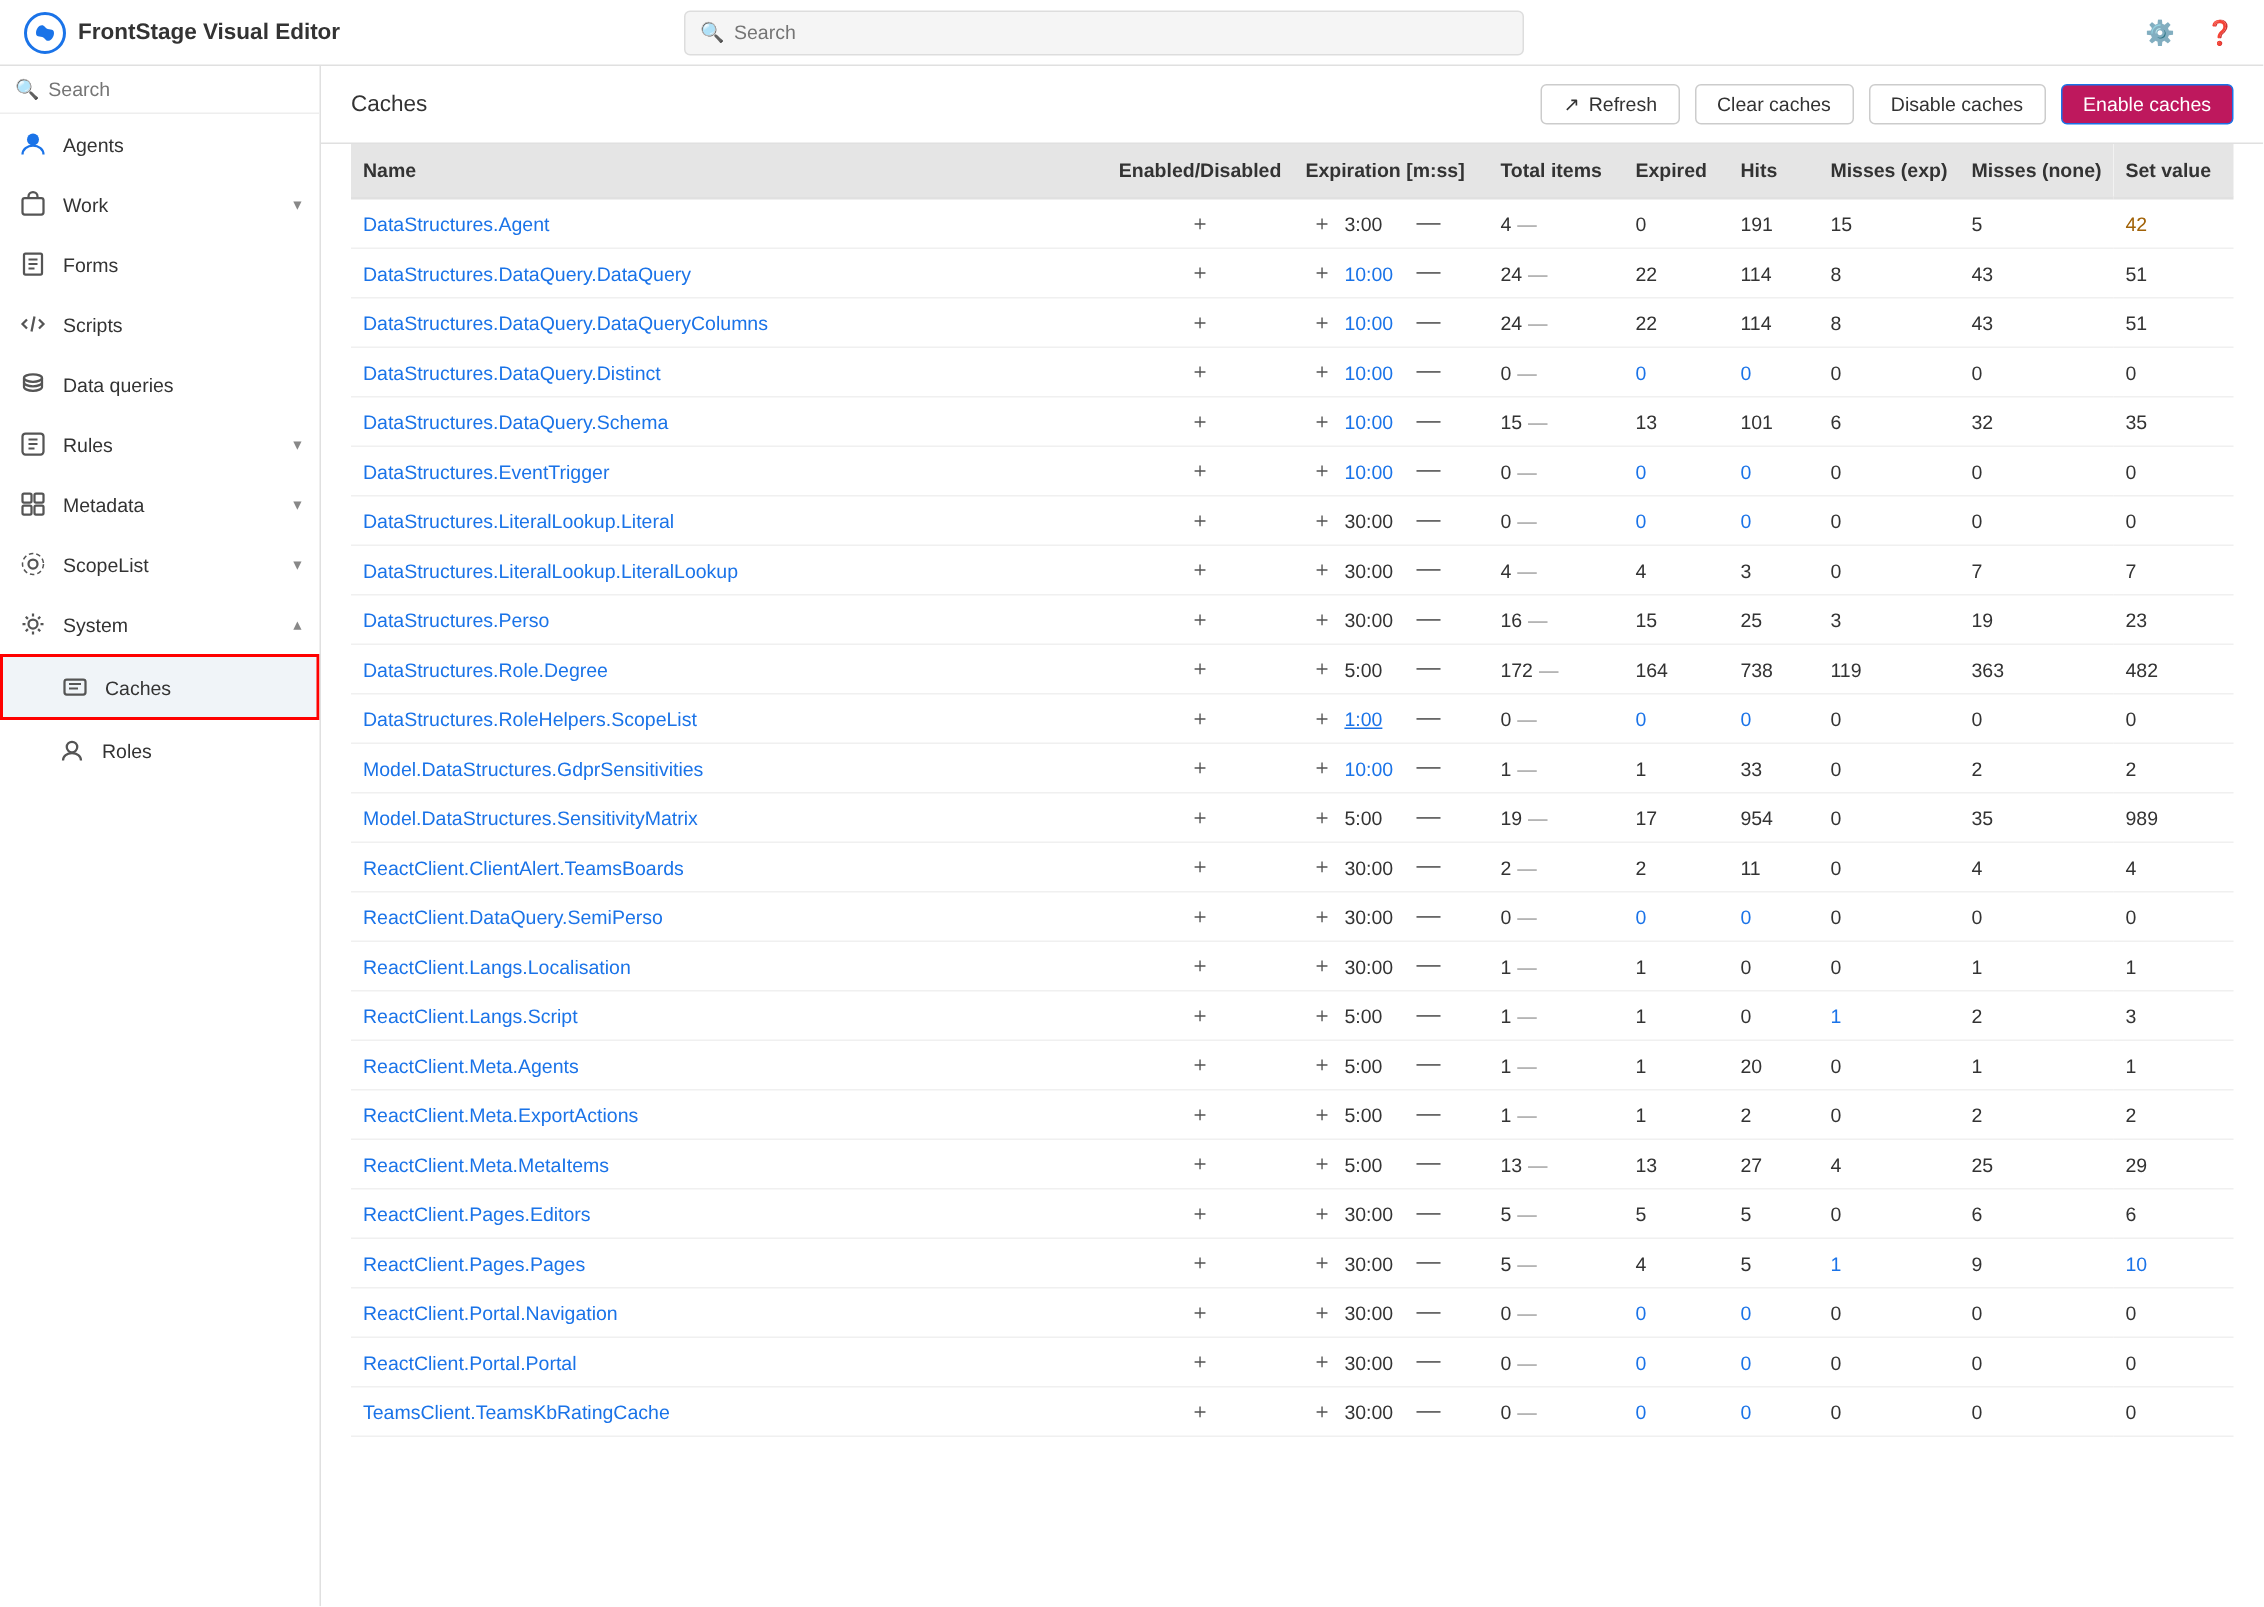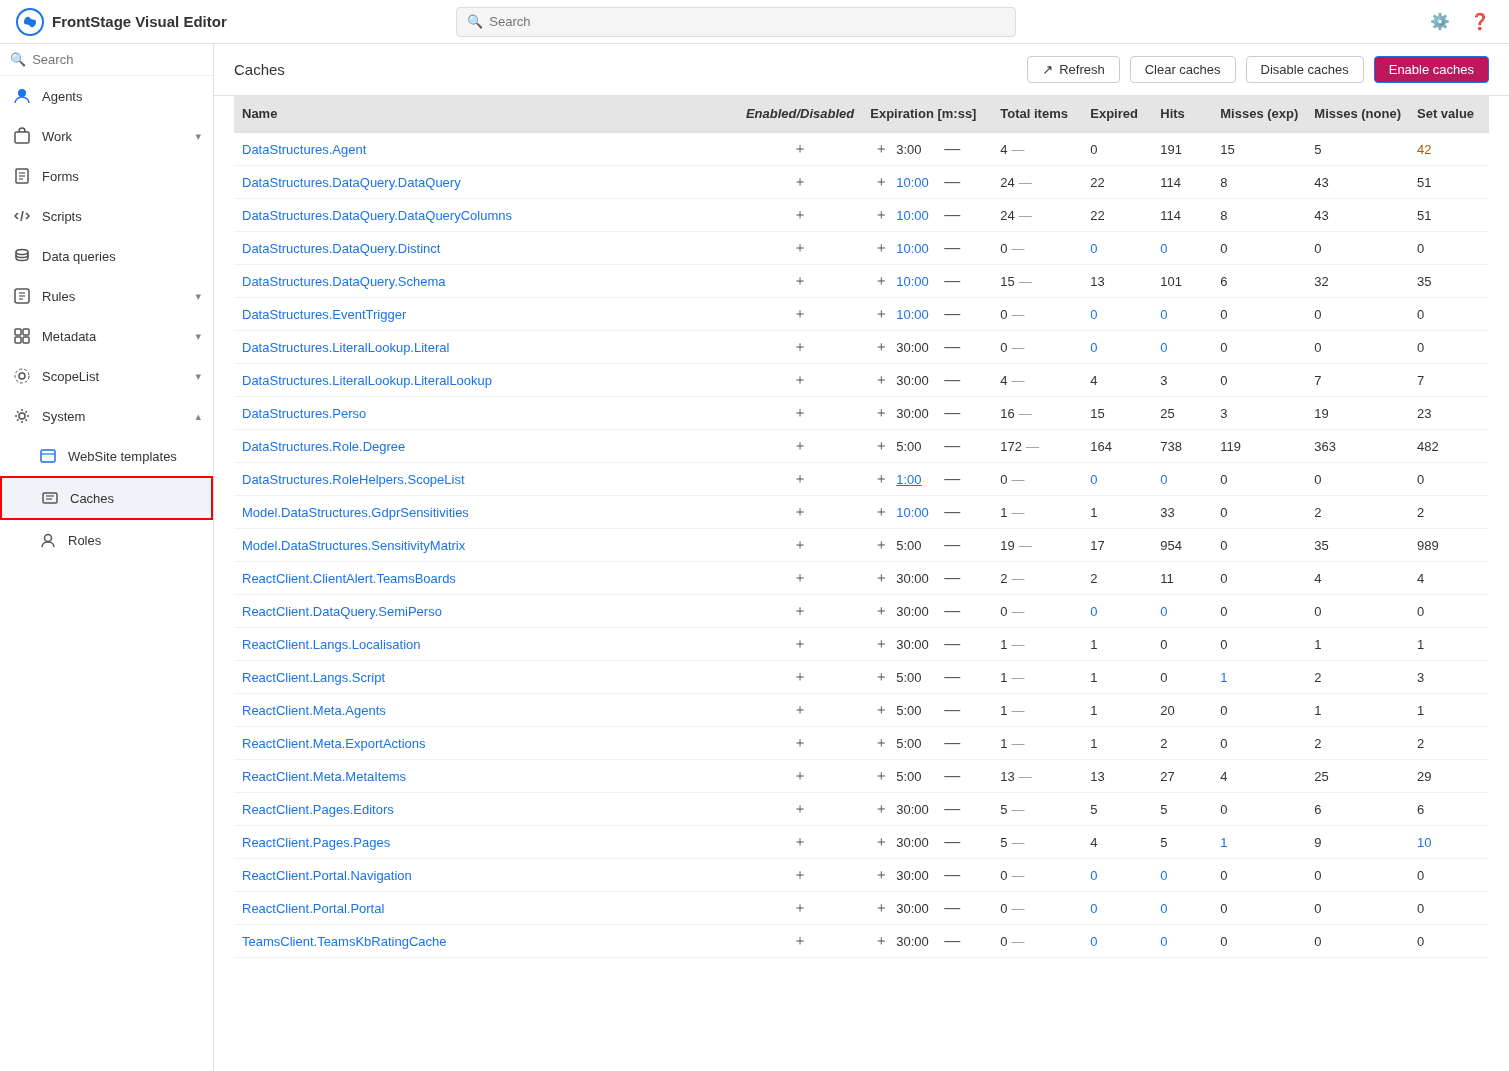--- a/index.html
+++ b/index.html
@@ -49,7 +49,7 @@
     .minus-btn { color: #555; cursor: pointer; font-size: 16px; padding: 0 4px; }
     .expiry-controls { display: flex; align-items: center; gap: 4px; }
     .expiry-value { min-width: 40px; }
-    .col-enabled { width: 100px; font-style: italic; }
+    .col-enabled { width: 100px; }
     .col-expiry { width: 130px; }
     .col-total { width: 90px; }
     .col-expired { width: 70px; }

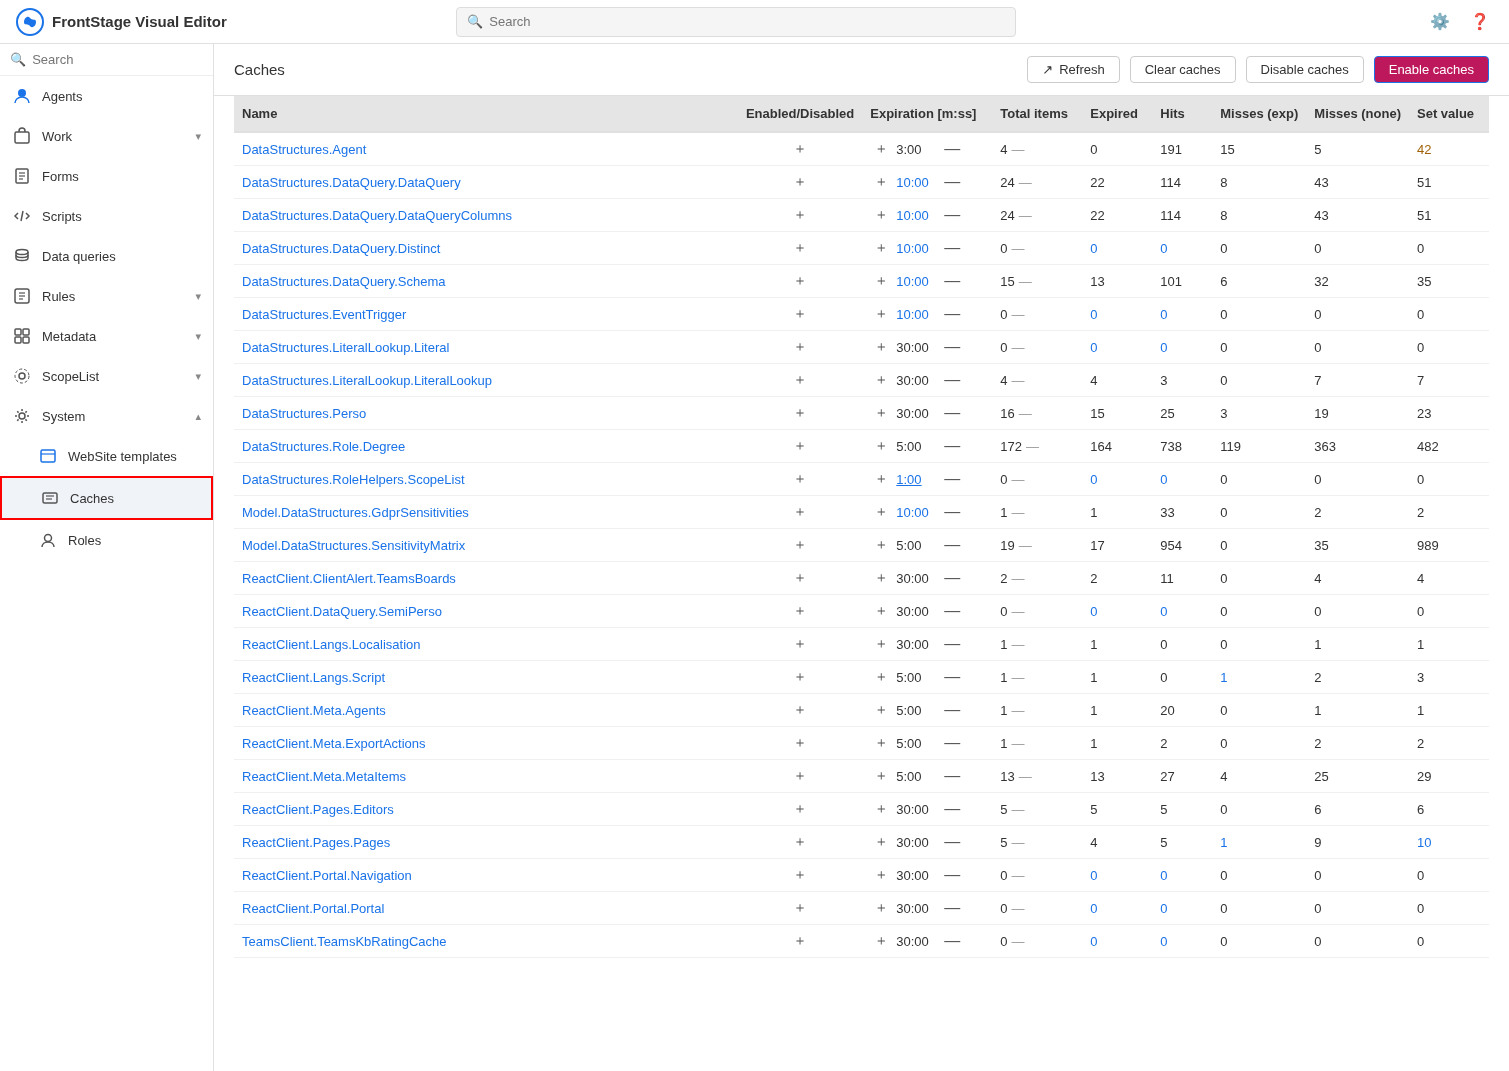--- a/index.html
+++ b/index.html
@@ -190,15 +190,6 @@
       <span class="sidebar-arrow">▴</span>
     </div>
 
-    <div class="sidebar-item" style="padding-left:38px;">
-      <div class="sidebar-icon">
-        <svg width="18" height="18" viewBox="0 0 18 18">
-            <rect x="2" y="3" width="14" height="12" rx="1.5" stroke="#1a73e8" stroke-width="1.5" fill="none"></rect>
-            <line x1="2" y1="7" x2="16" y2="7" stroke="#1a73e8" stroke-width="1.2"></line>
-          </svg>
-      </div>
-      <span class="sidebar-label">WebSite templates</span>
-    </div>
 
     <div class="sidebar-item selected-highlight" style="padding-left:38px;">
       <div class="sidebar-icon">

